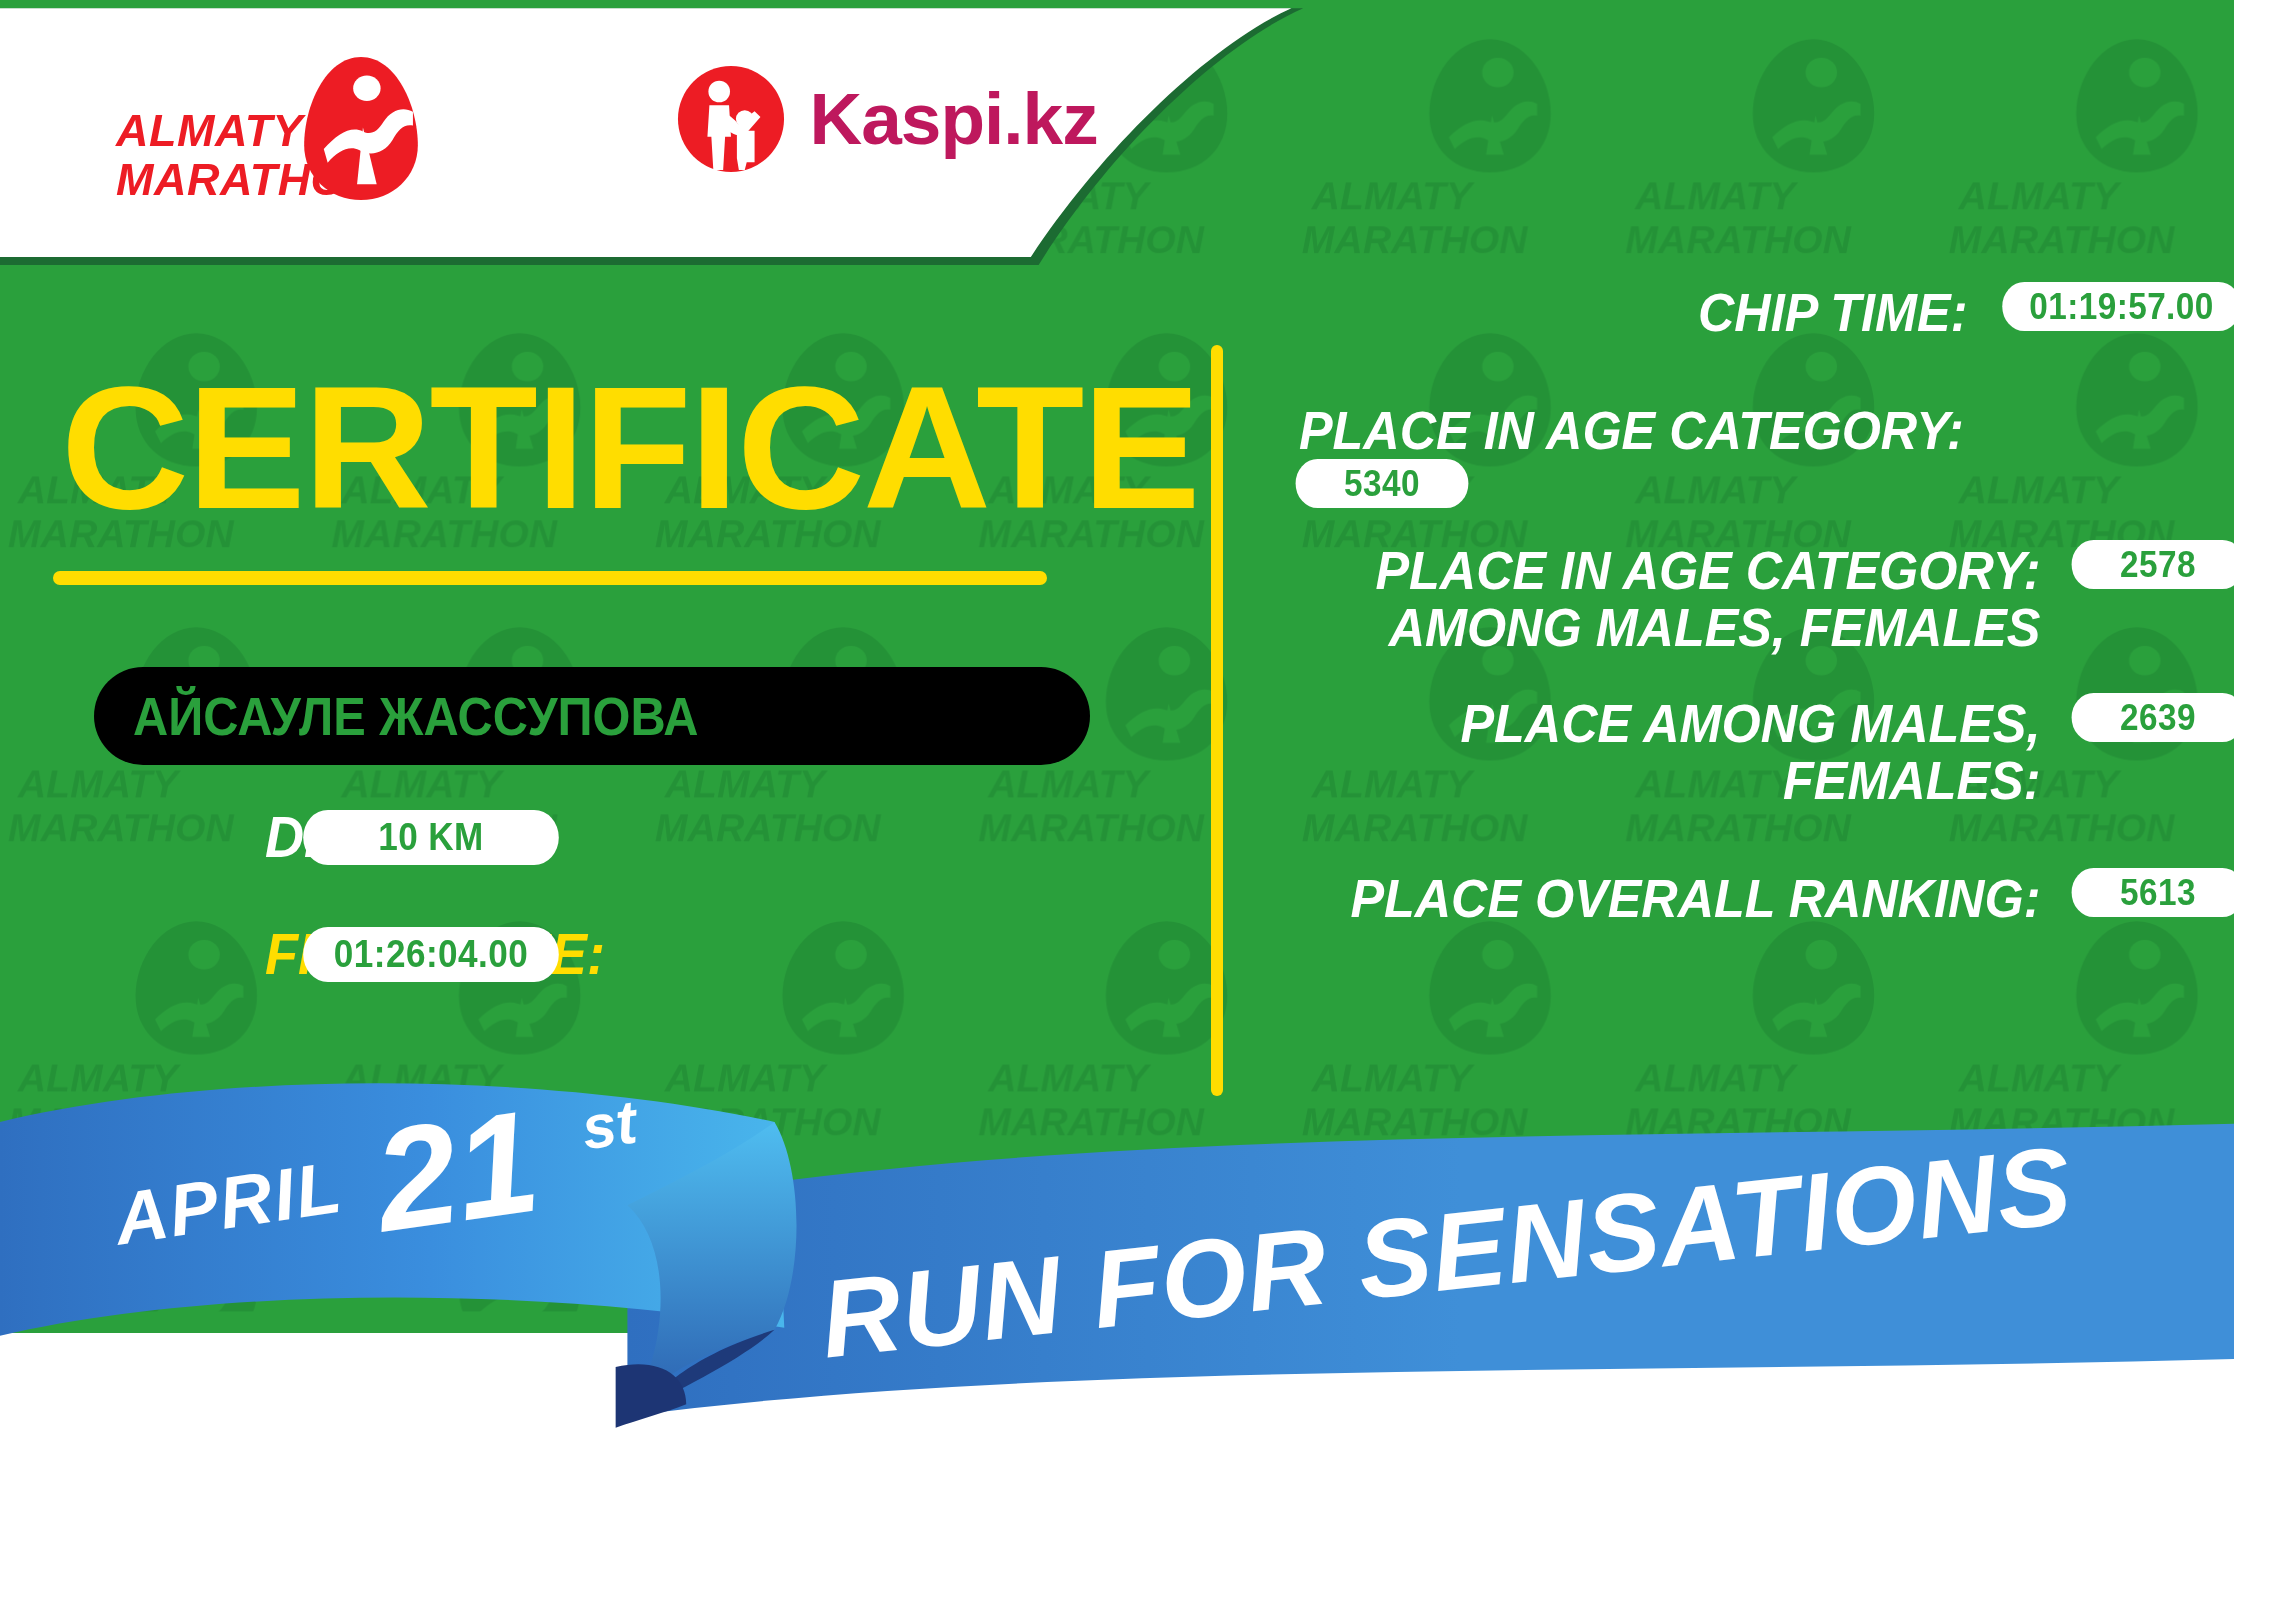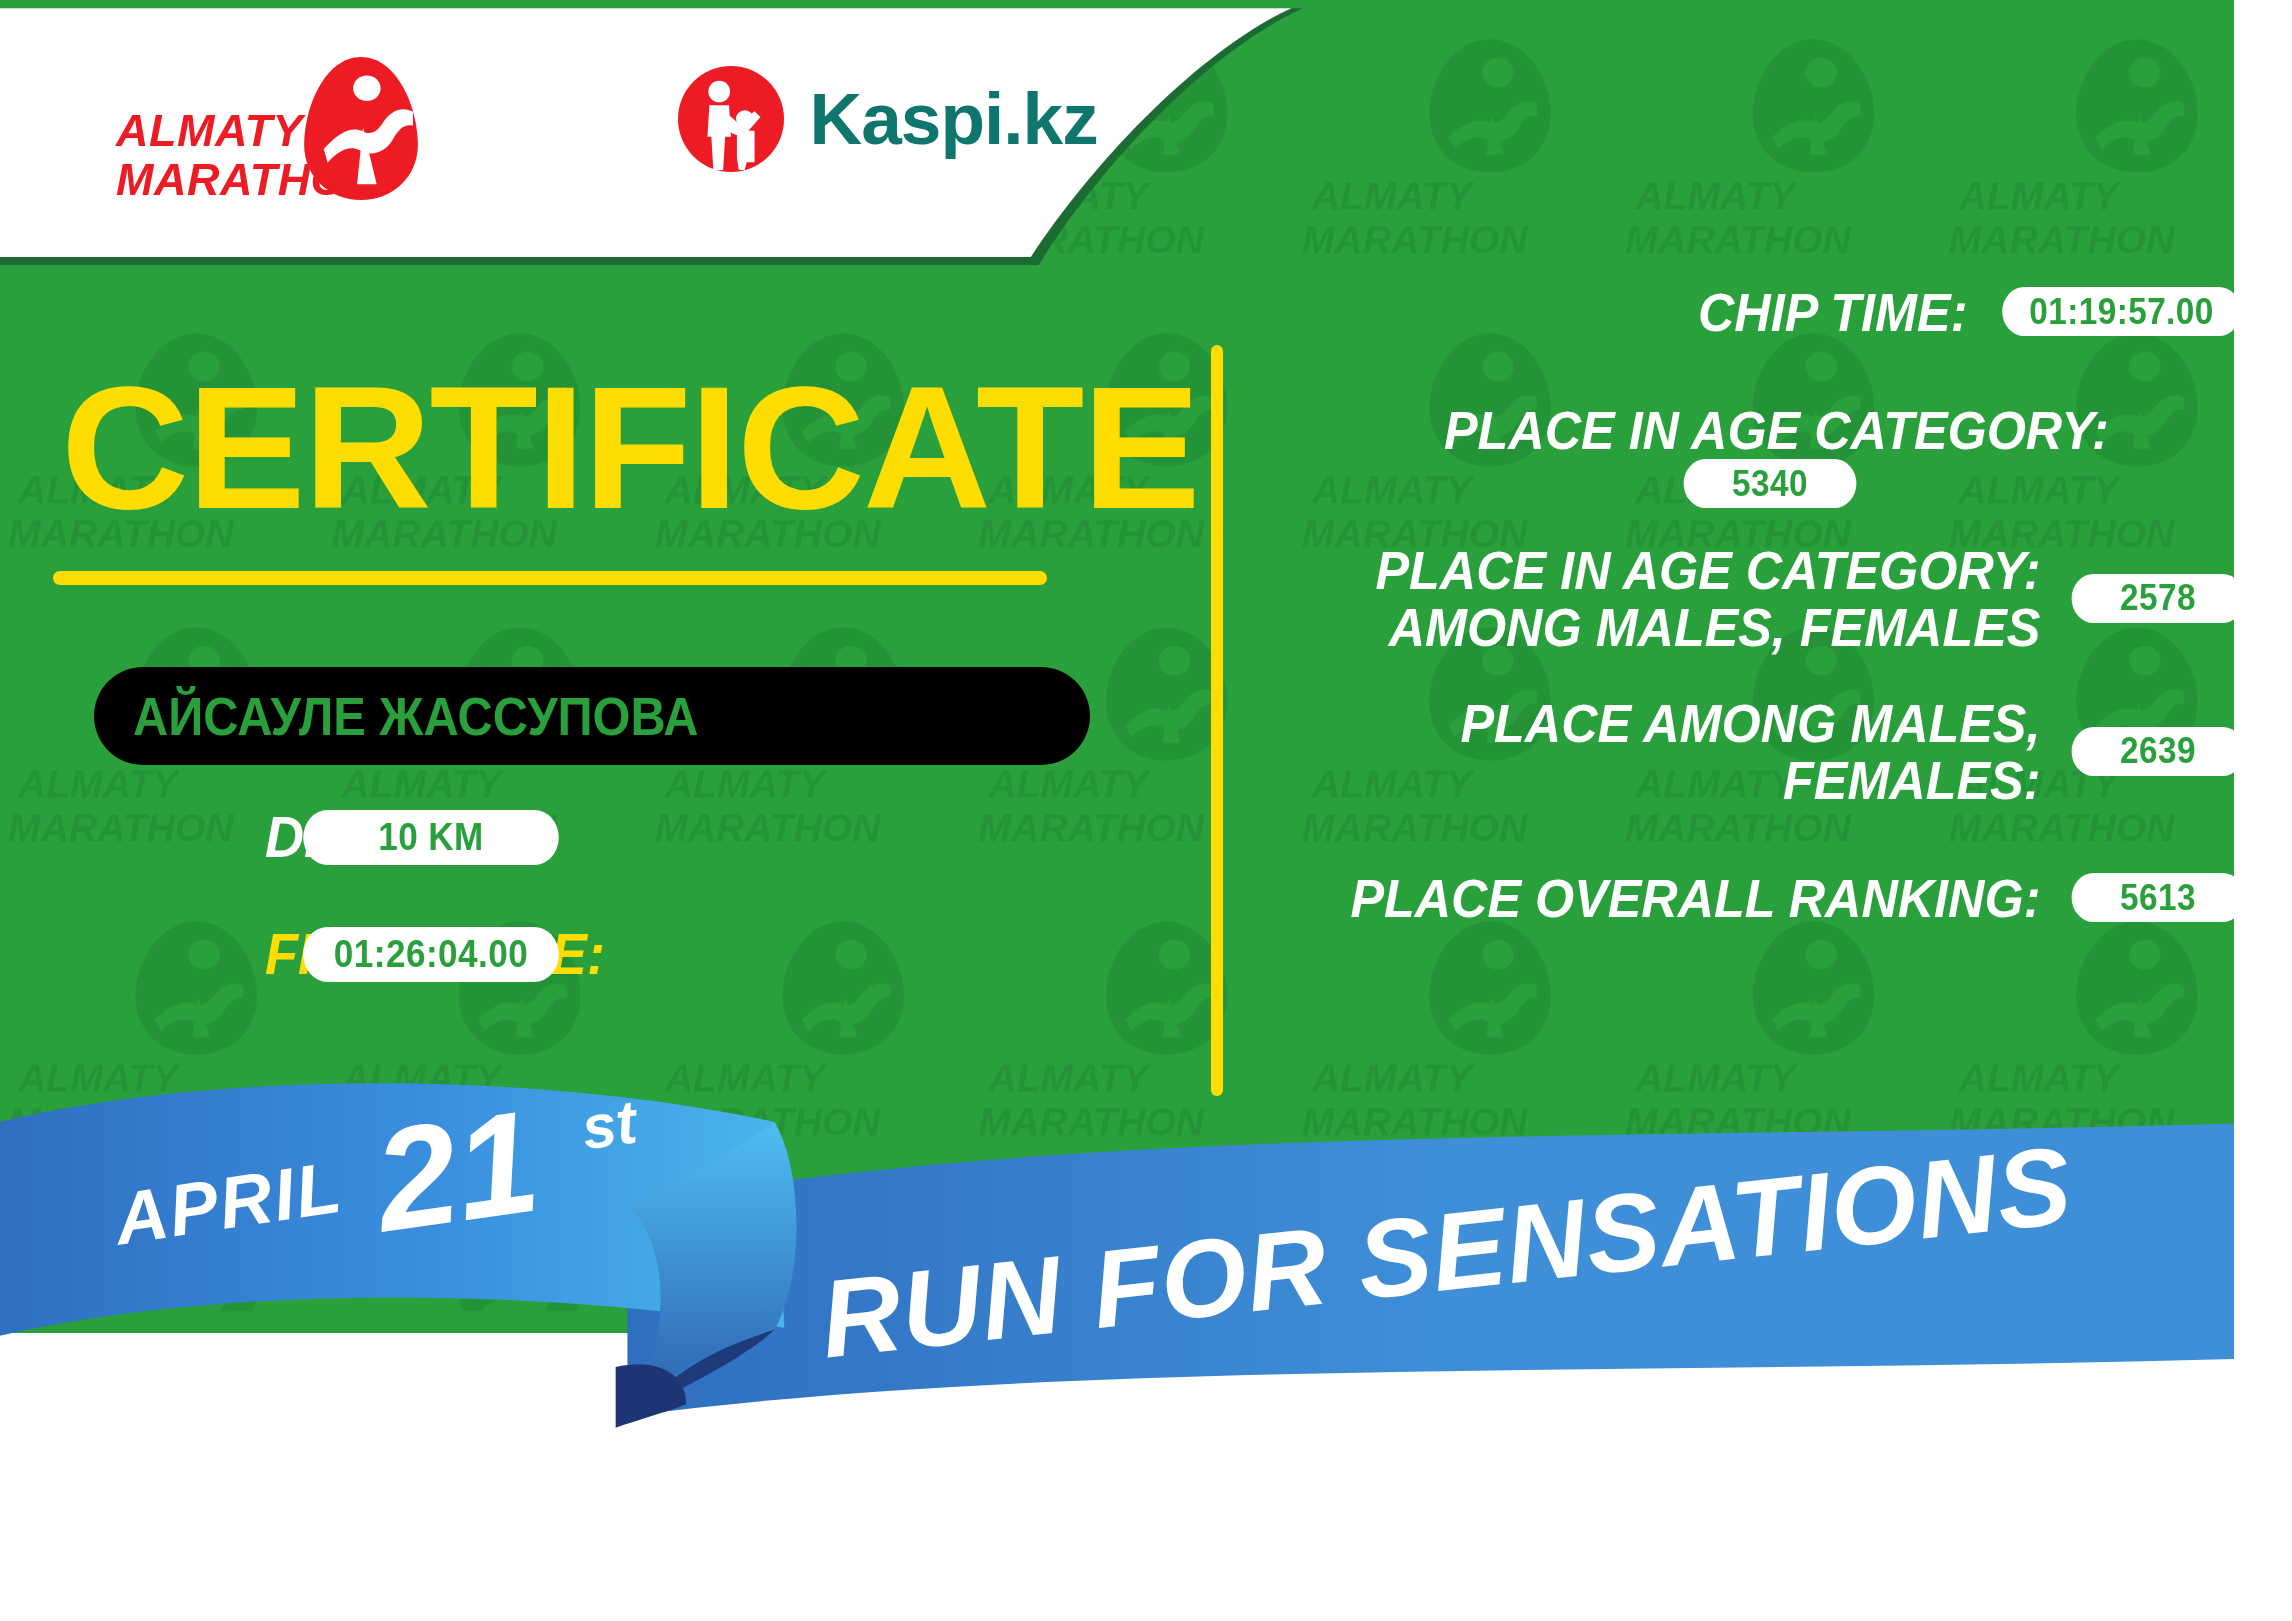--- a/index.html
+++ b/index.html
@@ -30,7 +30,7 @@
 
   .kaspi{position:absolute;left:676px;top:57px;height:108px;display:flex;align-items:center;}
   .kaspi-mark{width:110px;height:110px;position:relative;}
-  .kaspi-word{margin-left:23.5px;color:#0f766e;font-size:73px;font-weight:bold;
+  .kaspi-word{margin-left:23.5px;color:#be185d;font-size:73px;font-weight:bold;
               letter-spacing:-1px;font-family:"Liberation Sans",sans-serif;}
 
   

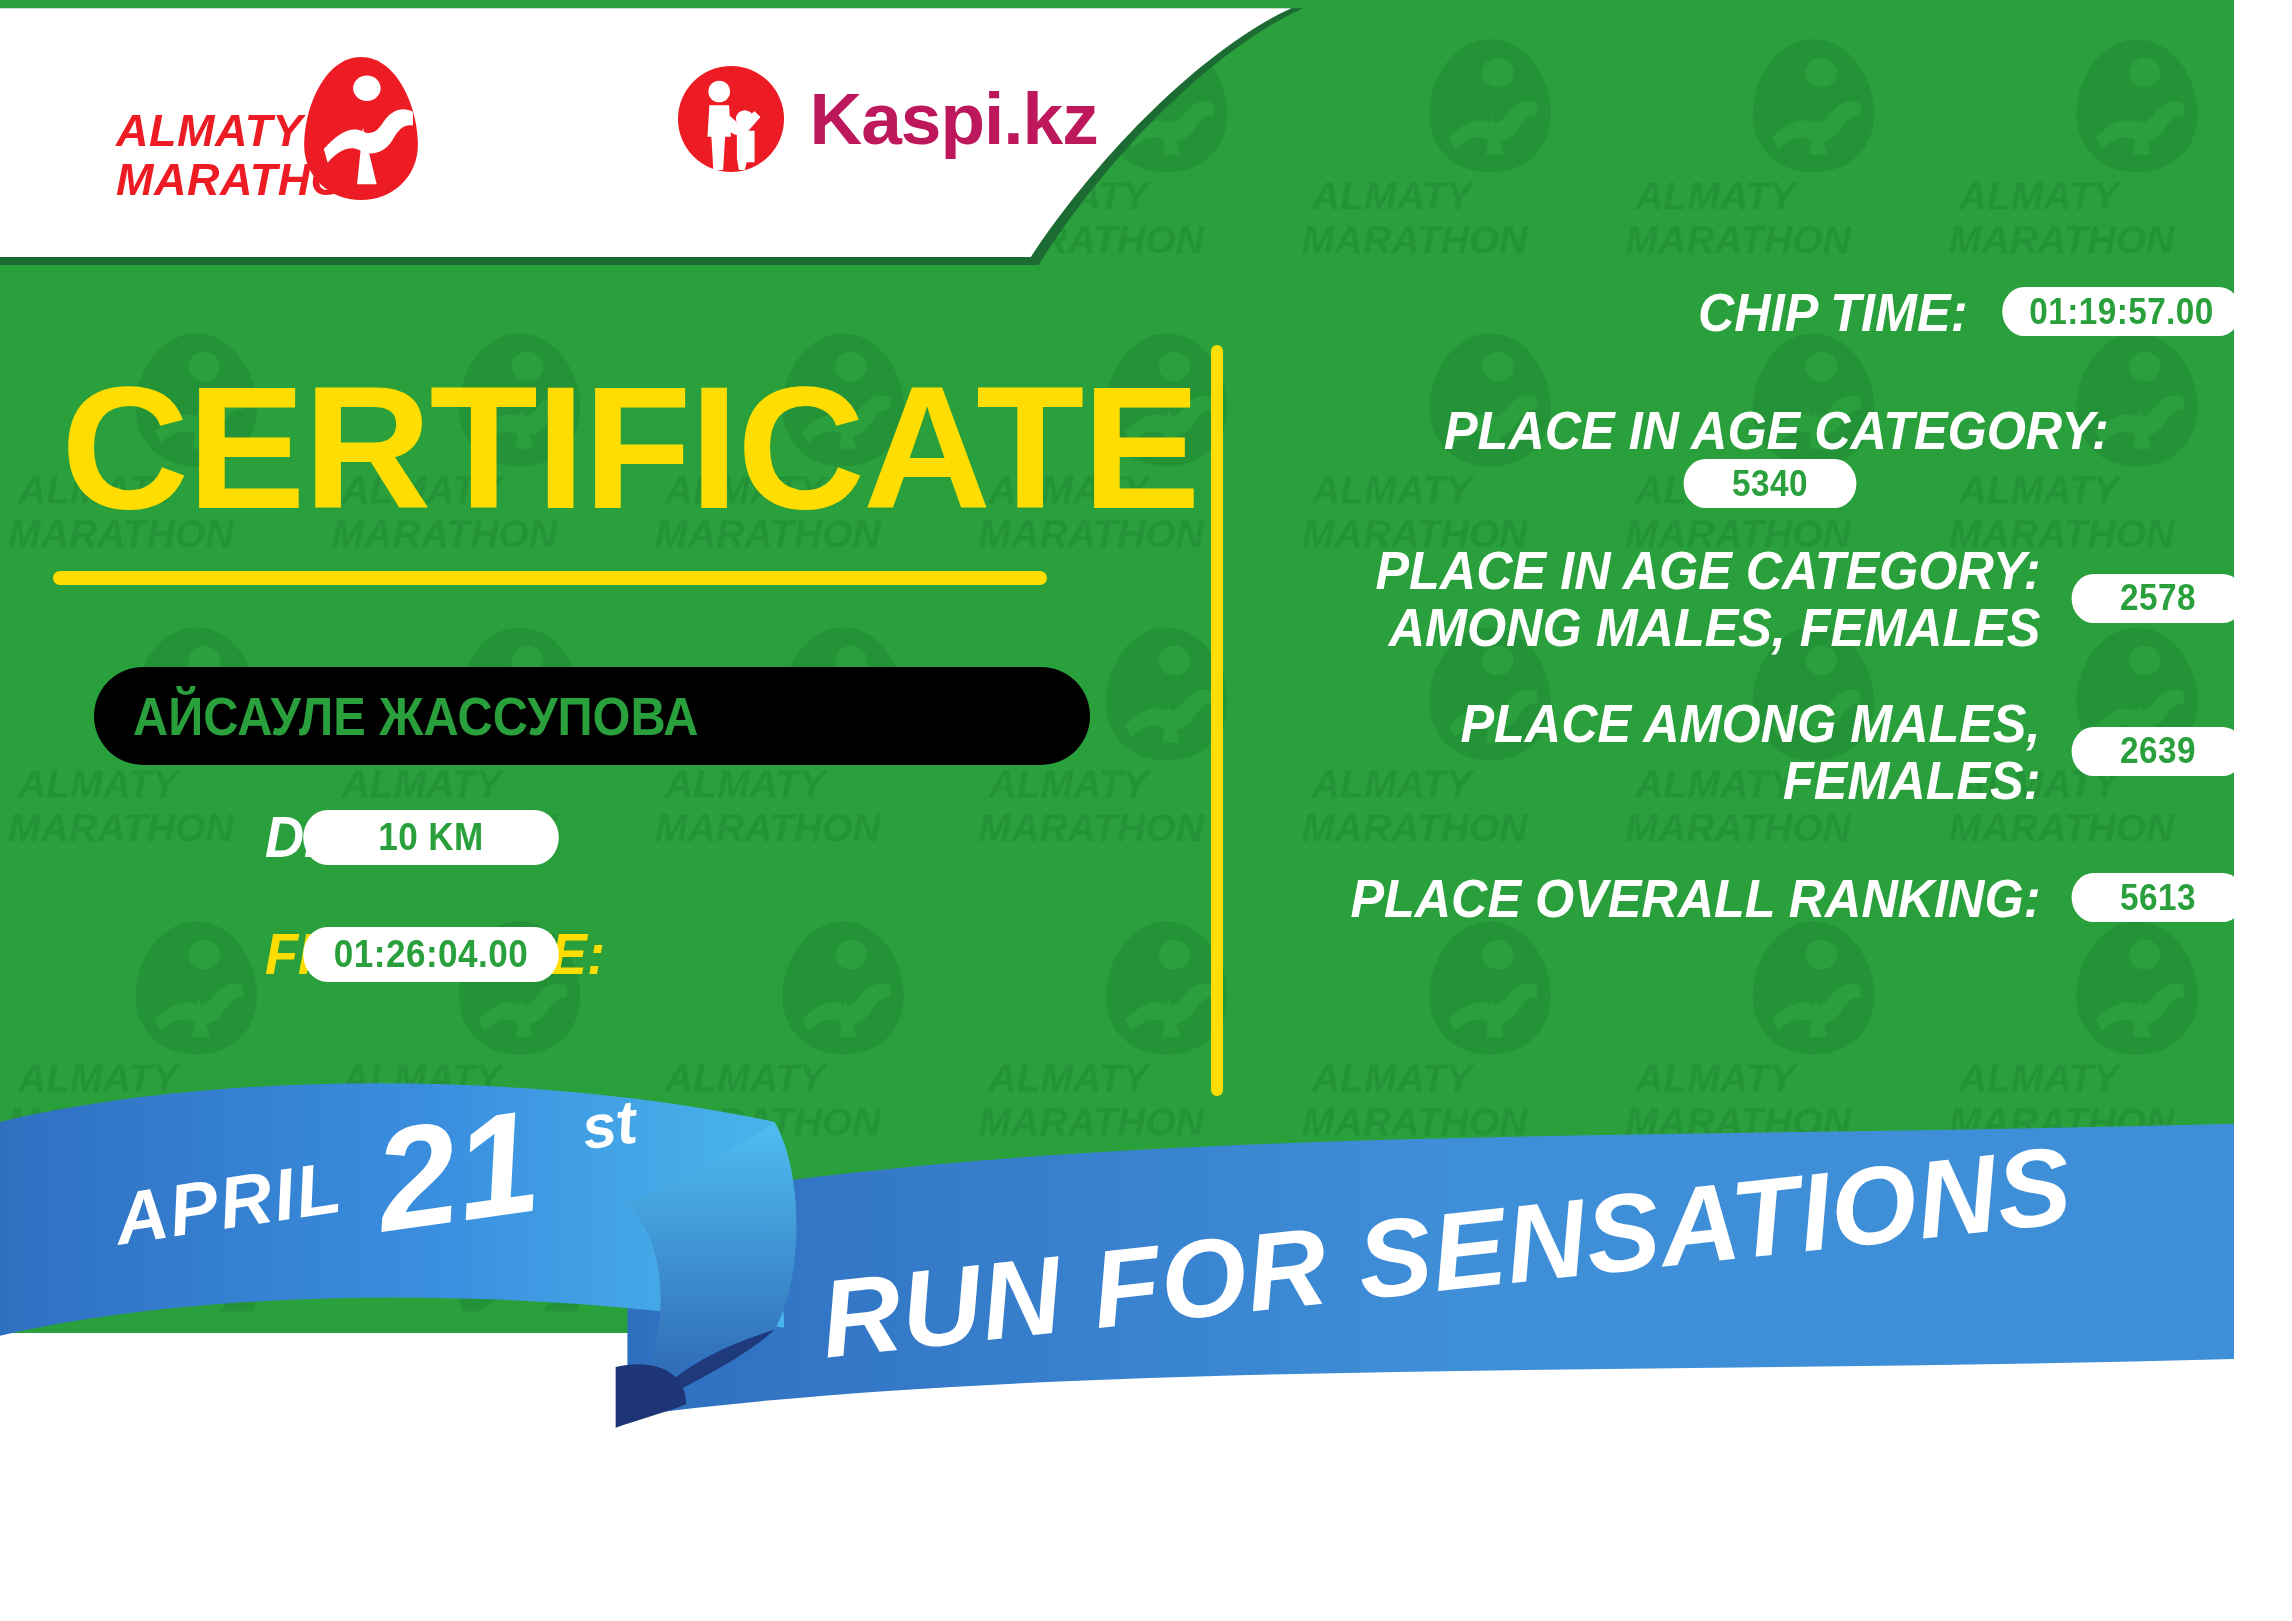--- a/index.html
+++ b/index.html
@@ -71,7 +71,7 @@
 
   
   .right-col{position:absolute;left:1264px;top:294px;width:1028px;z-index:8;}
-  .rrow{position:absolute;display:flex;align-items:center;width:990px;}
+  .rrow{position:absolute;display:flex;align-items:flex-start;width:990px;}
   .rlabel{flex:1;text-align:right;color:#ffffff;font-size:53px;font-weight:bold;
           font-style:italic;line-height:57px;padding-top:2px;
           font-family:"Liberation Sans Narrow","Liberation Sans",sans-serif;

